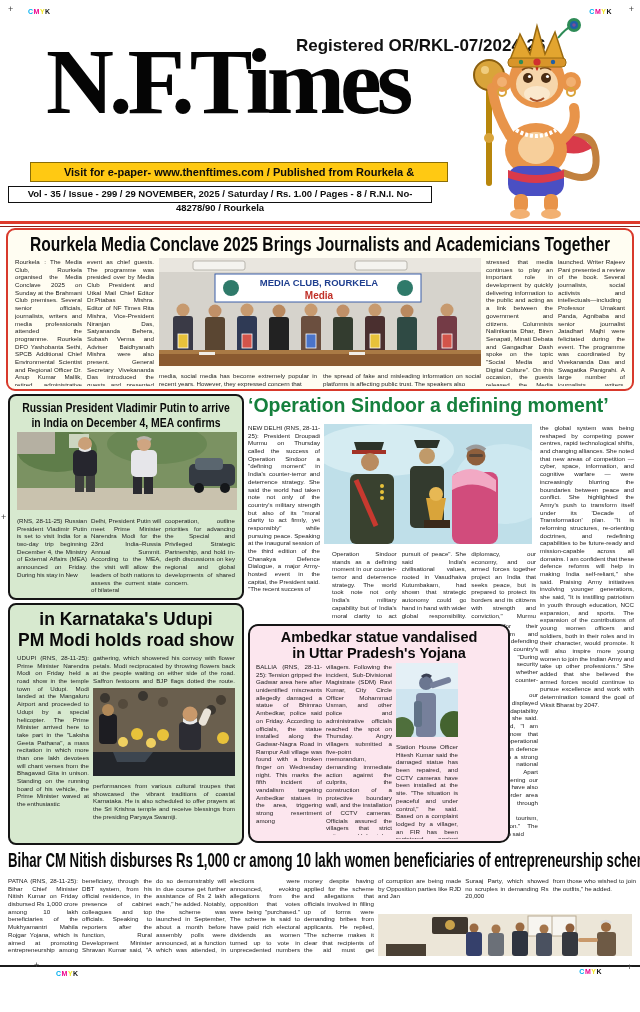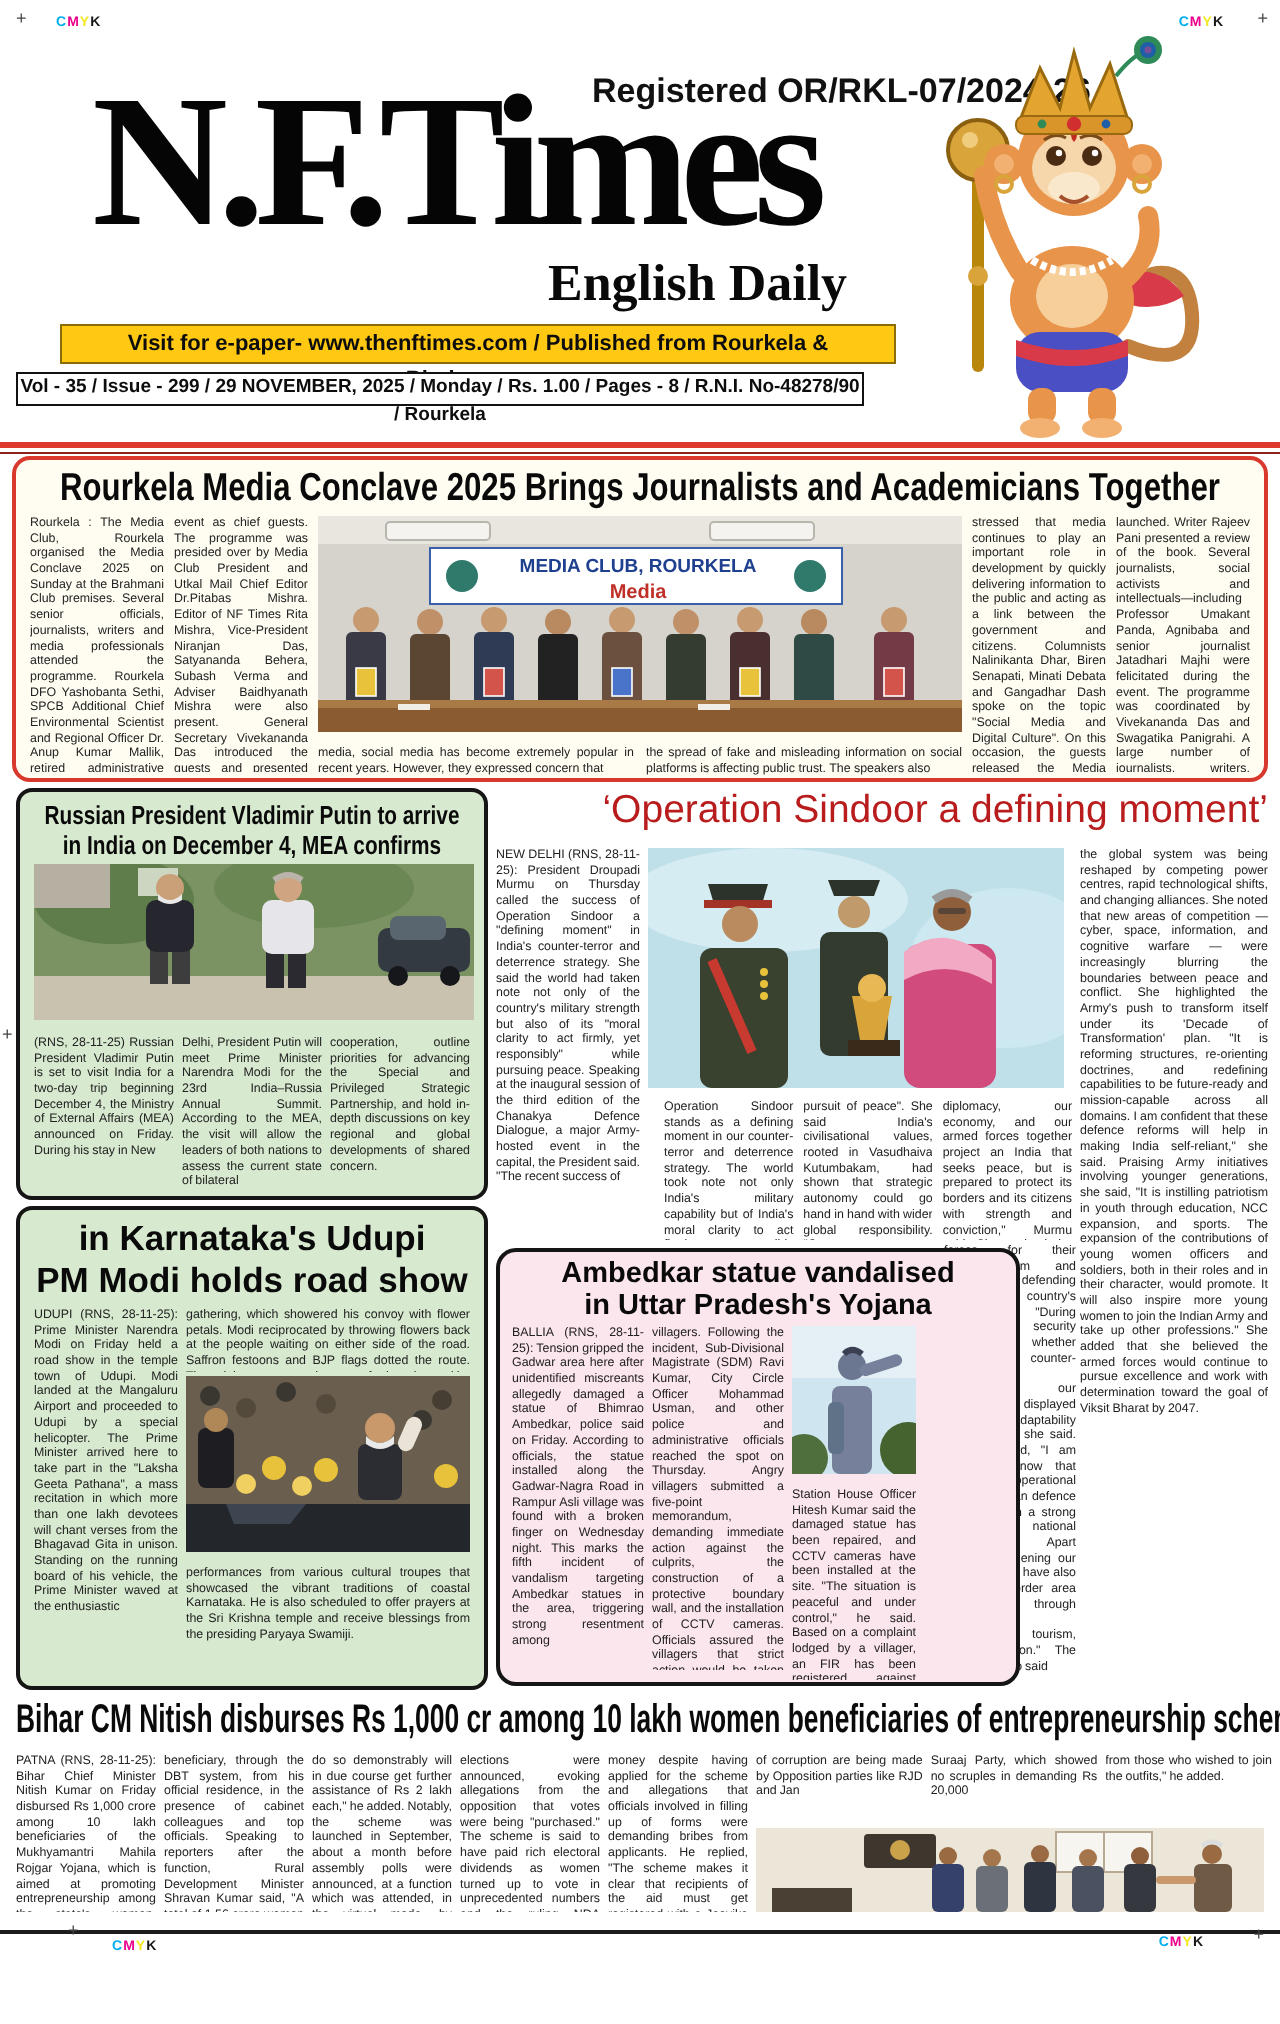--- a/index.html
+++ b/index.html
@@ -81,7 +81,6 @@
 
   <div class="registered">Registered OR/RKL-07/2024-26</div>
   <div class="nf-title">N.F.Times</div>
-  <div class="edition">English Daily</div>
   <div class="epaper">Visit for e-paper- www.thenftimes.com / Published from Rourkela &amp; Bhubaneswar</div>
   <div class="issueline">Vol - 35 / Issue - 299 / 29 NOVEMBER, 2025 / Monday / Rs. 1.00 / Pages - 8 / R.N.I. No-48278/90 / Rourkela</div>
 

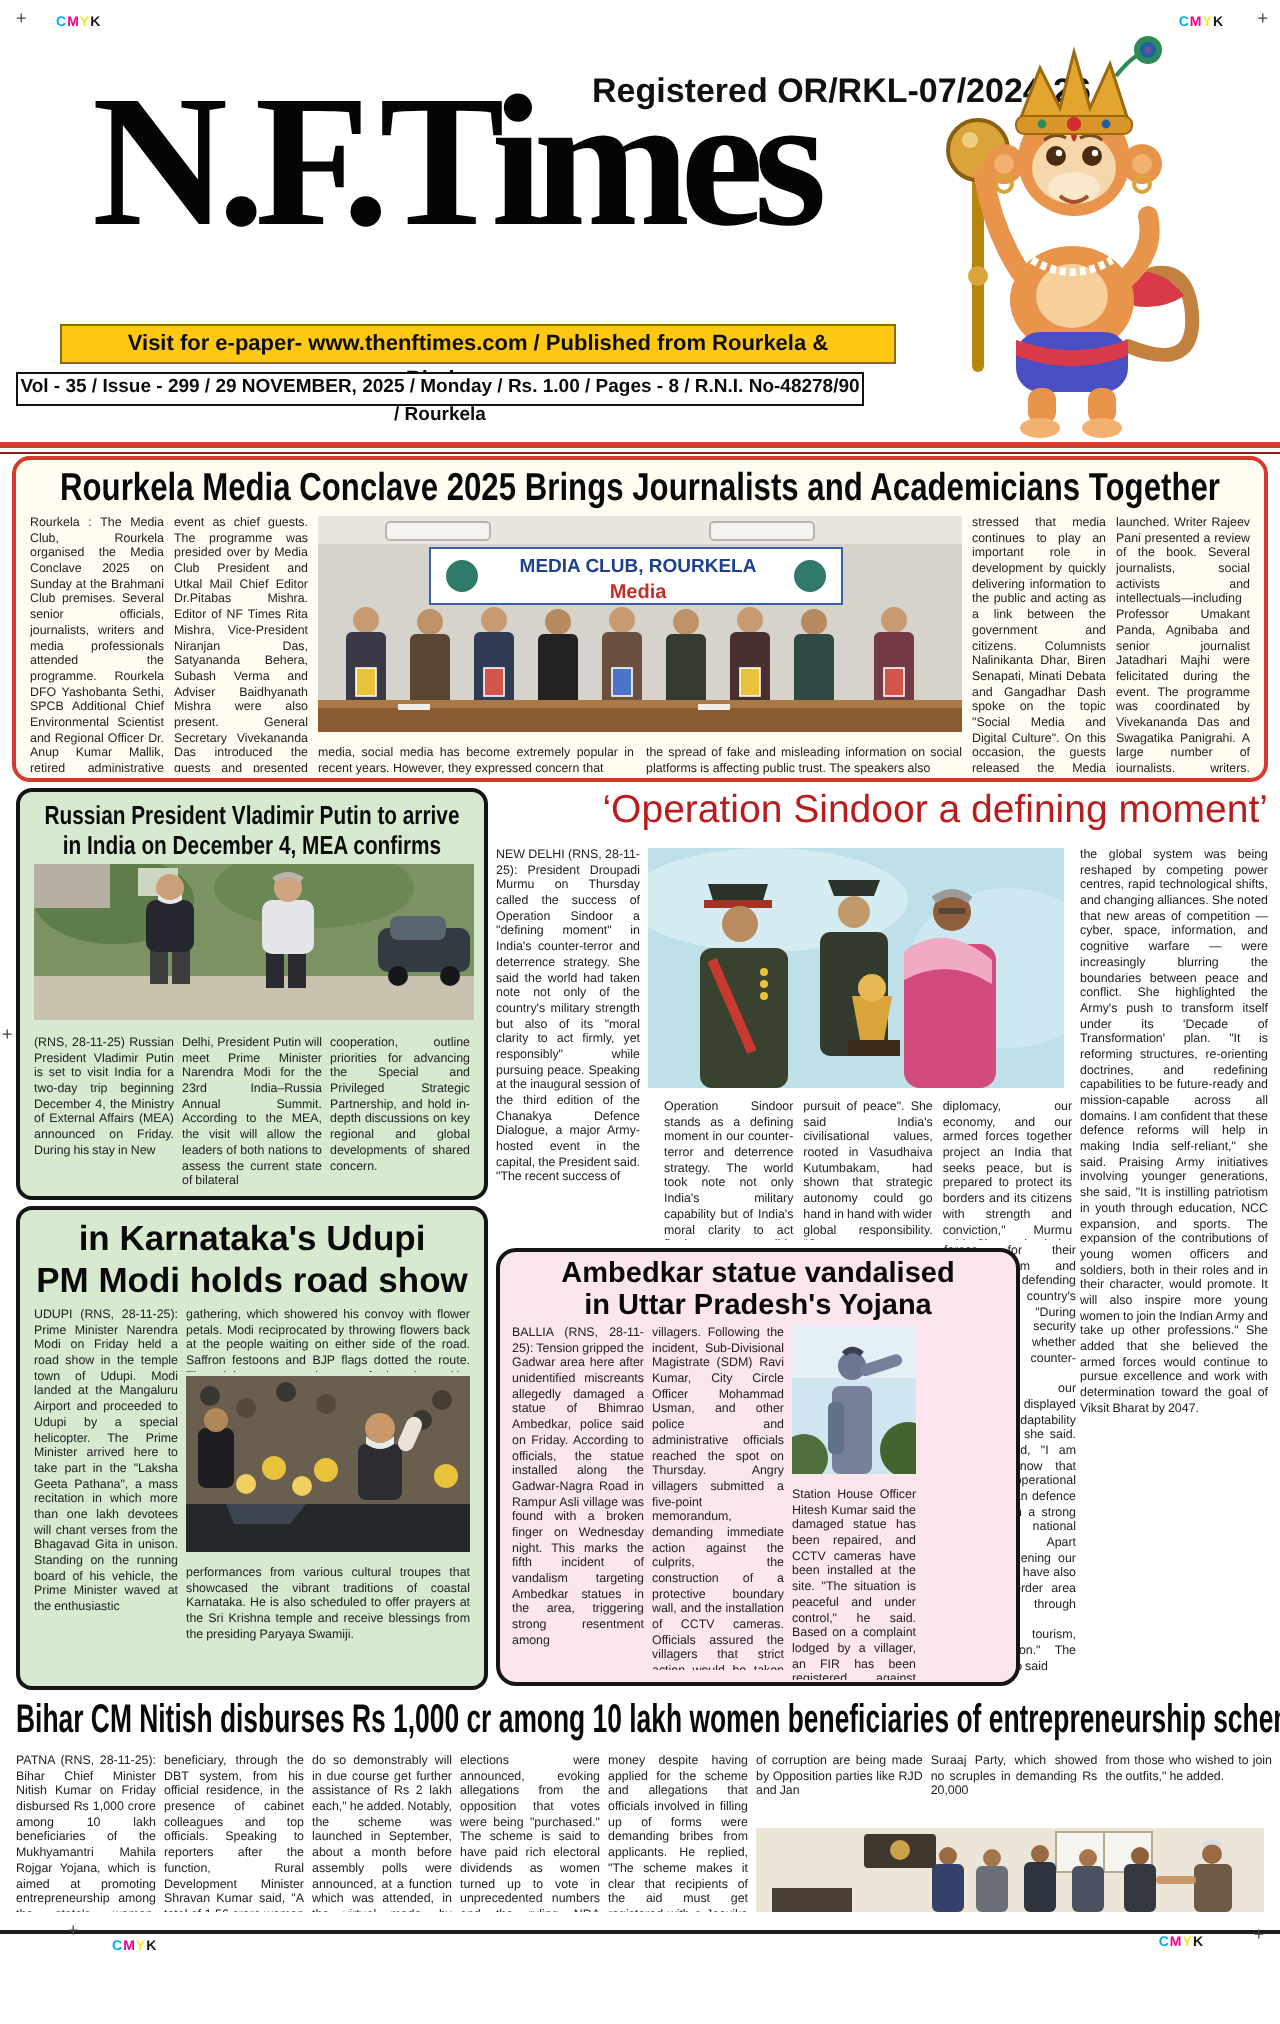--- a/index.html
+++ b/index.html
@@ -82,7 +82,7 @@
   <div class="registered">Registered OR/RKL-07/2024-26</div>
   <div class="nf-title">N.F.Times</div>
   <div class="epaper">Visit for e-paper- www.thenftimes.com / Published from Rourkela &amp; Bhubaneswar</div>
-  <div class="issueline">Vol - 35 / Issue - 299 / 29 NOVEMBER, 2025 / Monday / Rs. 1.00 / Pages - 8 / R.N.I. No-48278/90 / Rourkela</div>
+  <div class="issueline">Vol - 35 / Issue - 299 / 29 NOVEMBER, 2025 / Saturday / Rs. 1.00 / Pages - 8 / R.N.I. No-48278/90 / Rourkela</div>
 
   <svg class="mascot" viewBox="0 0 160 205">
     <path d="M112 155 q34 14 32 -16 q-2 -24 -20 -20" stroke="#c2813f" stroke-width="7" fill="none" stroke-linecap="round"></path>

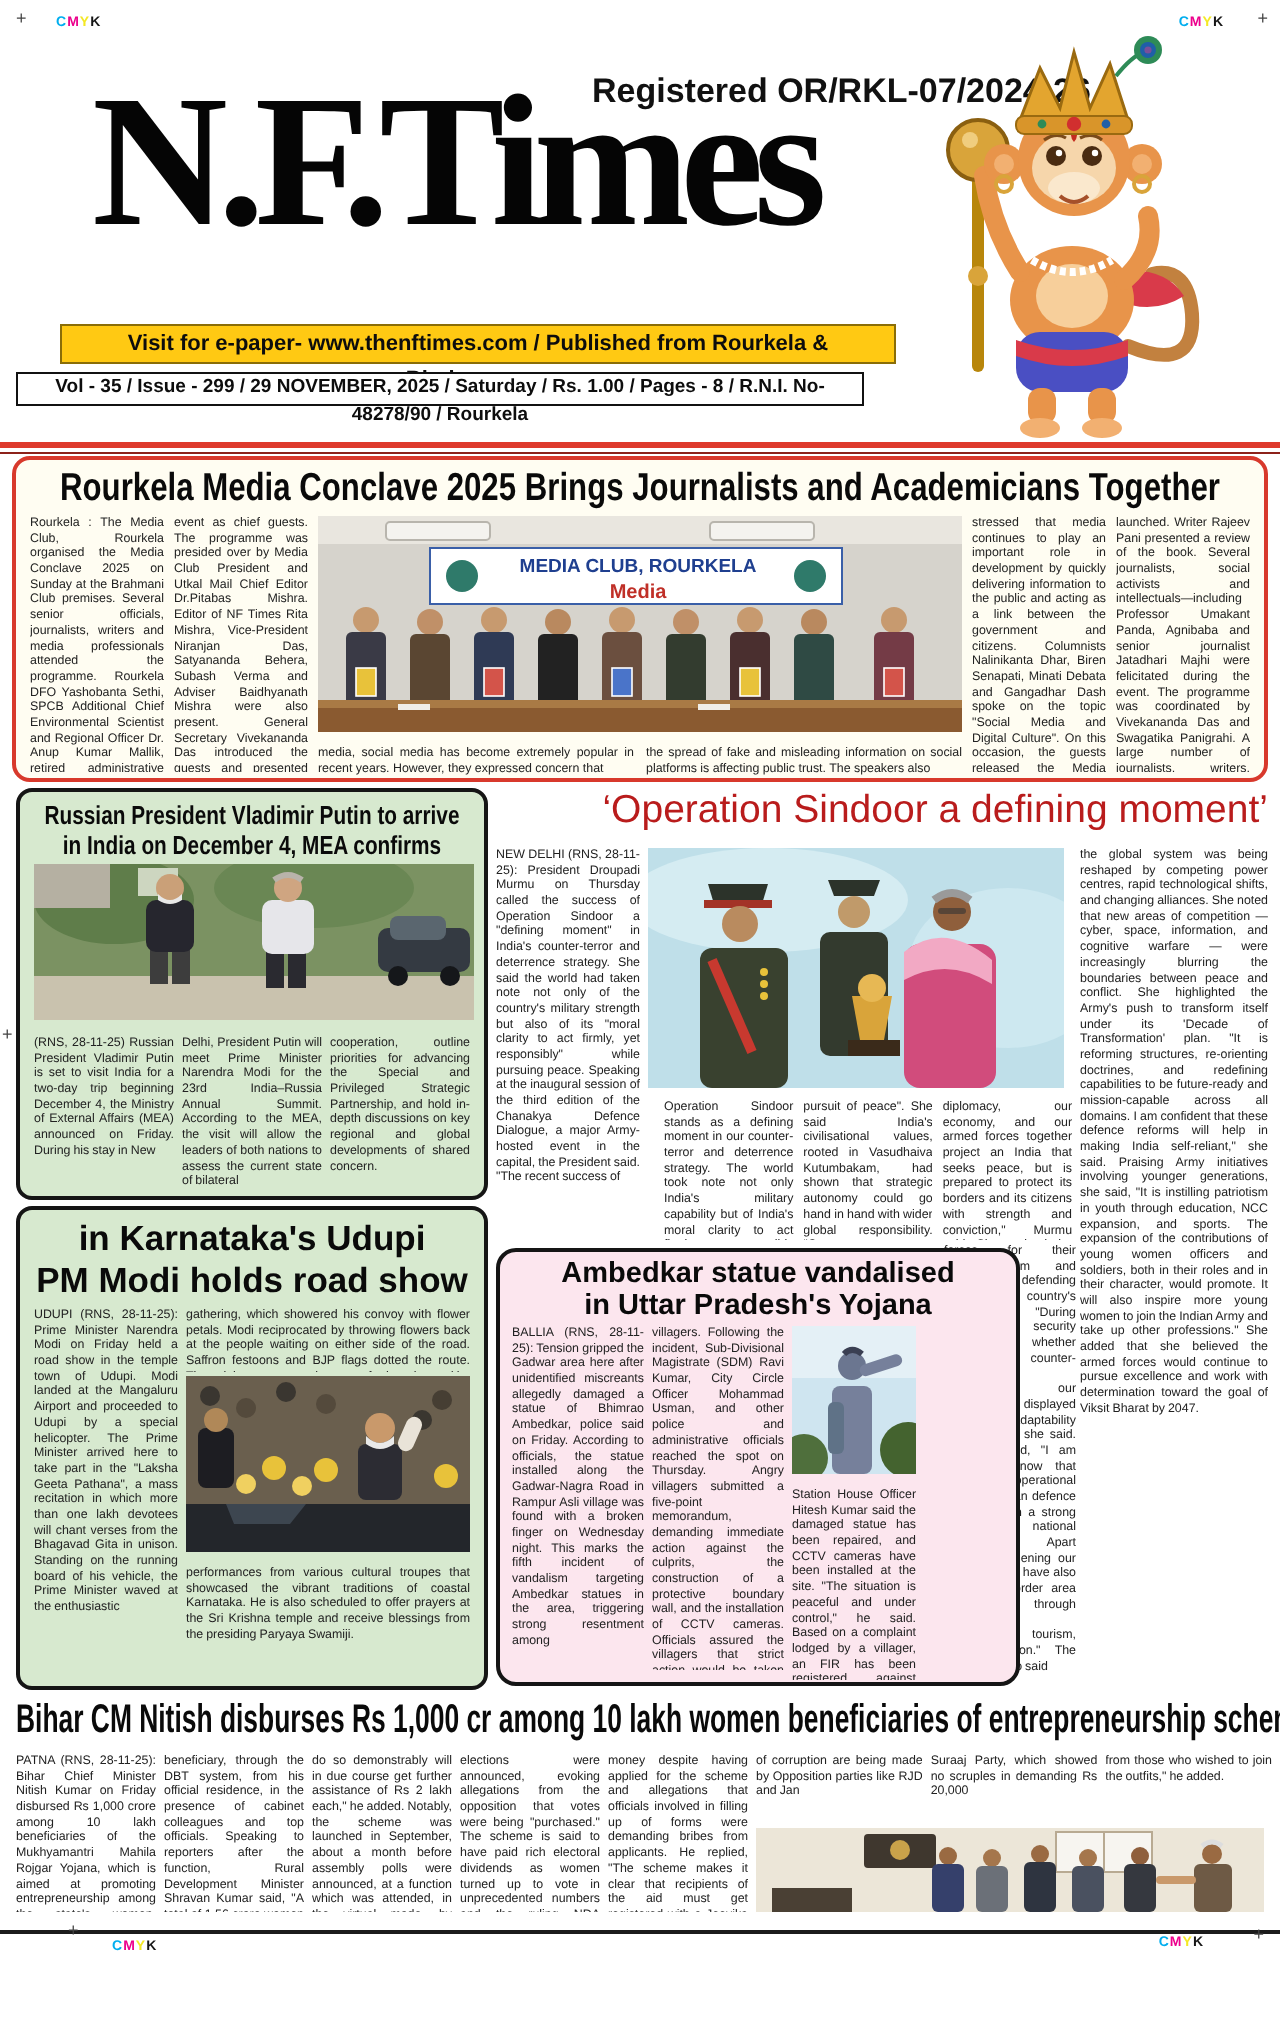--- a/index.html
+++ b/index.html
@@ -53,7 +53,7 @@
   .right-region { position:absolute; top:392px; left:248px; width:386px; height:453px; }
 
   .sin-headline { position:absolute; top:2px; left:0; width:100%; font-size:19.5px;
-                  font-weight:normal; text-align:right; white-space:nowrap; color:#b91c1c; }
+                  font-weight:bold; text-align:left; white-space:nowrap; color:#15803d; }
   .abs { position:absolute; }
 
   .bihar { position:absolute; top:849px; left:8px; width:628px; }

